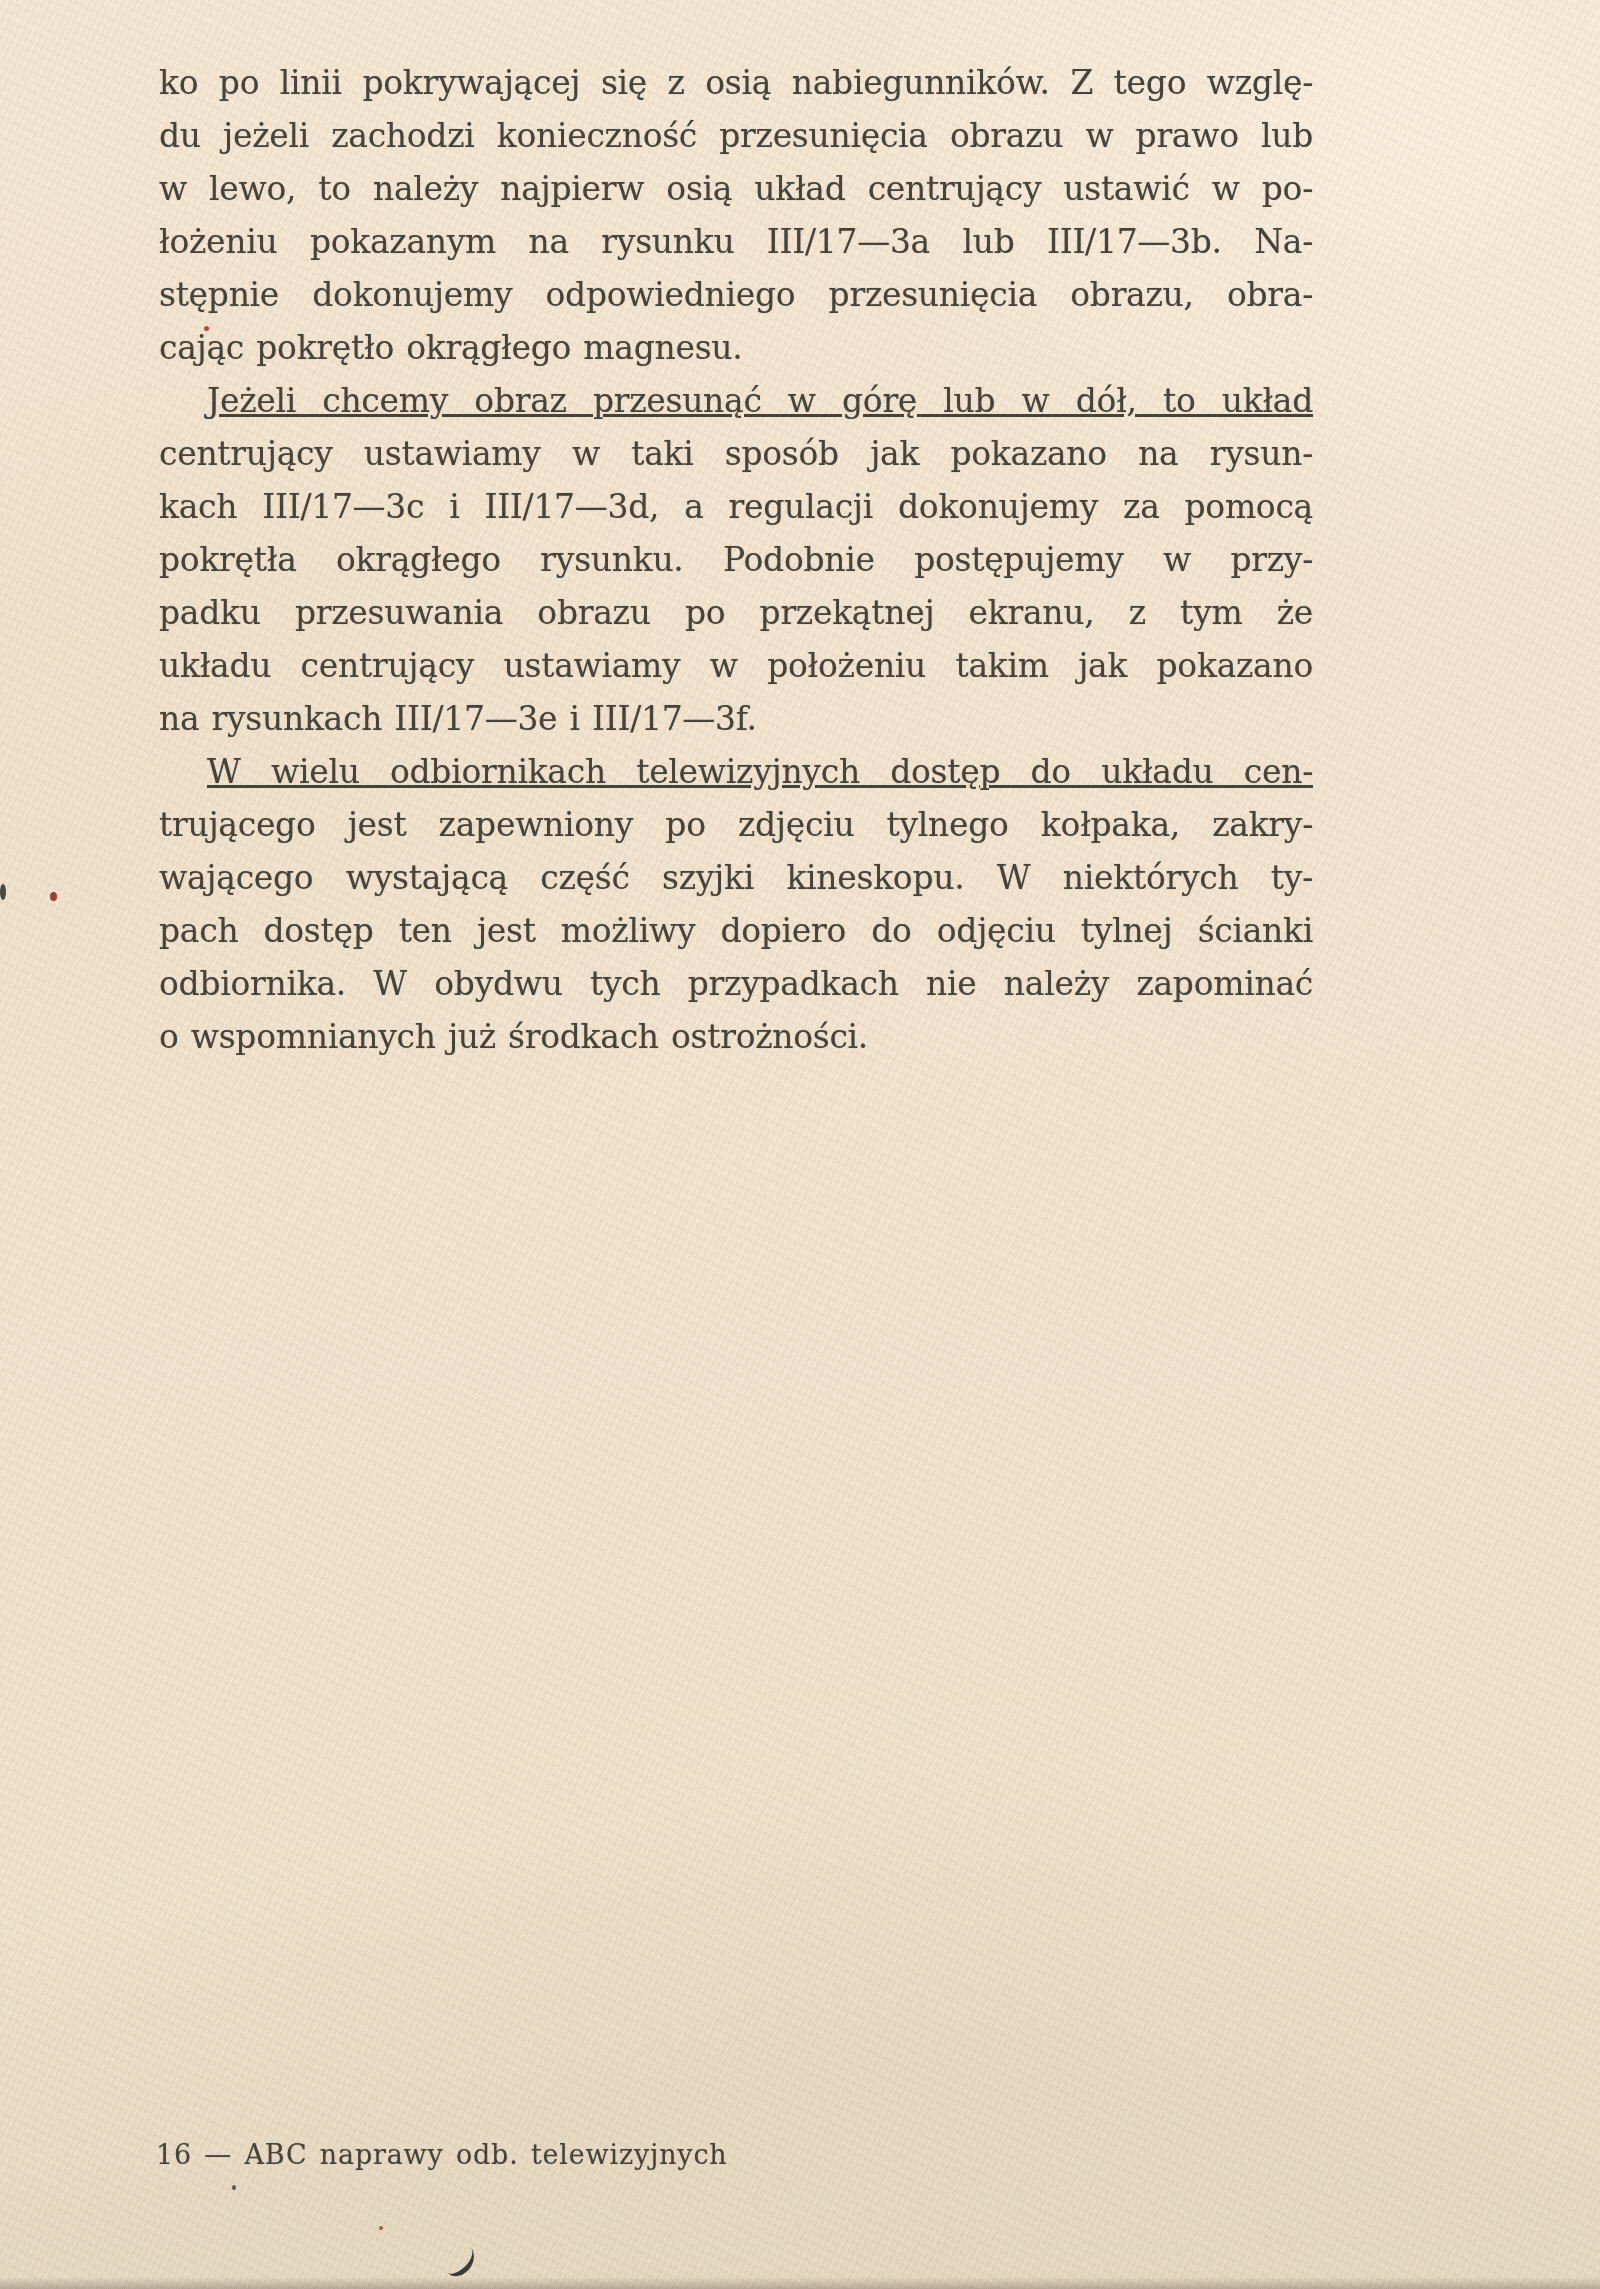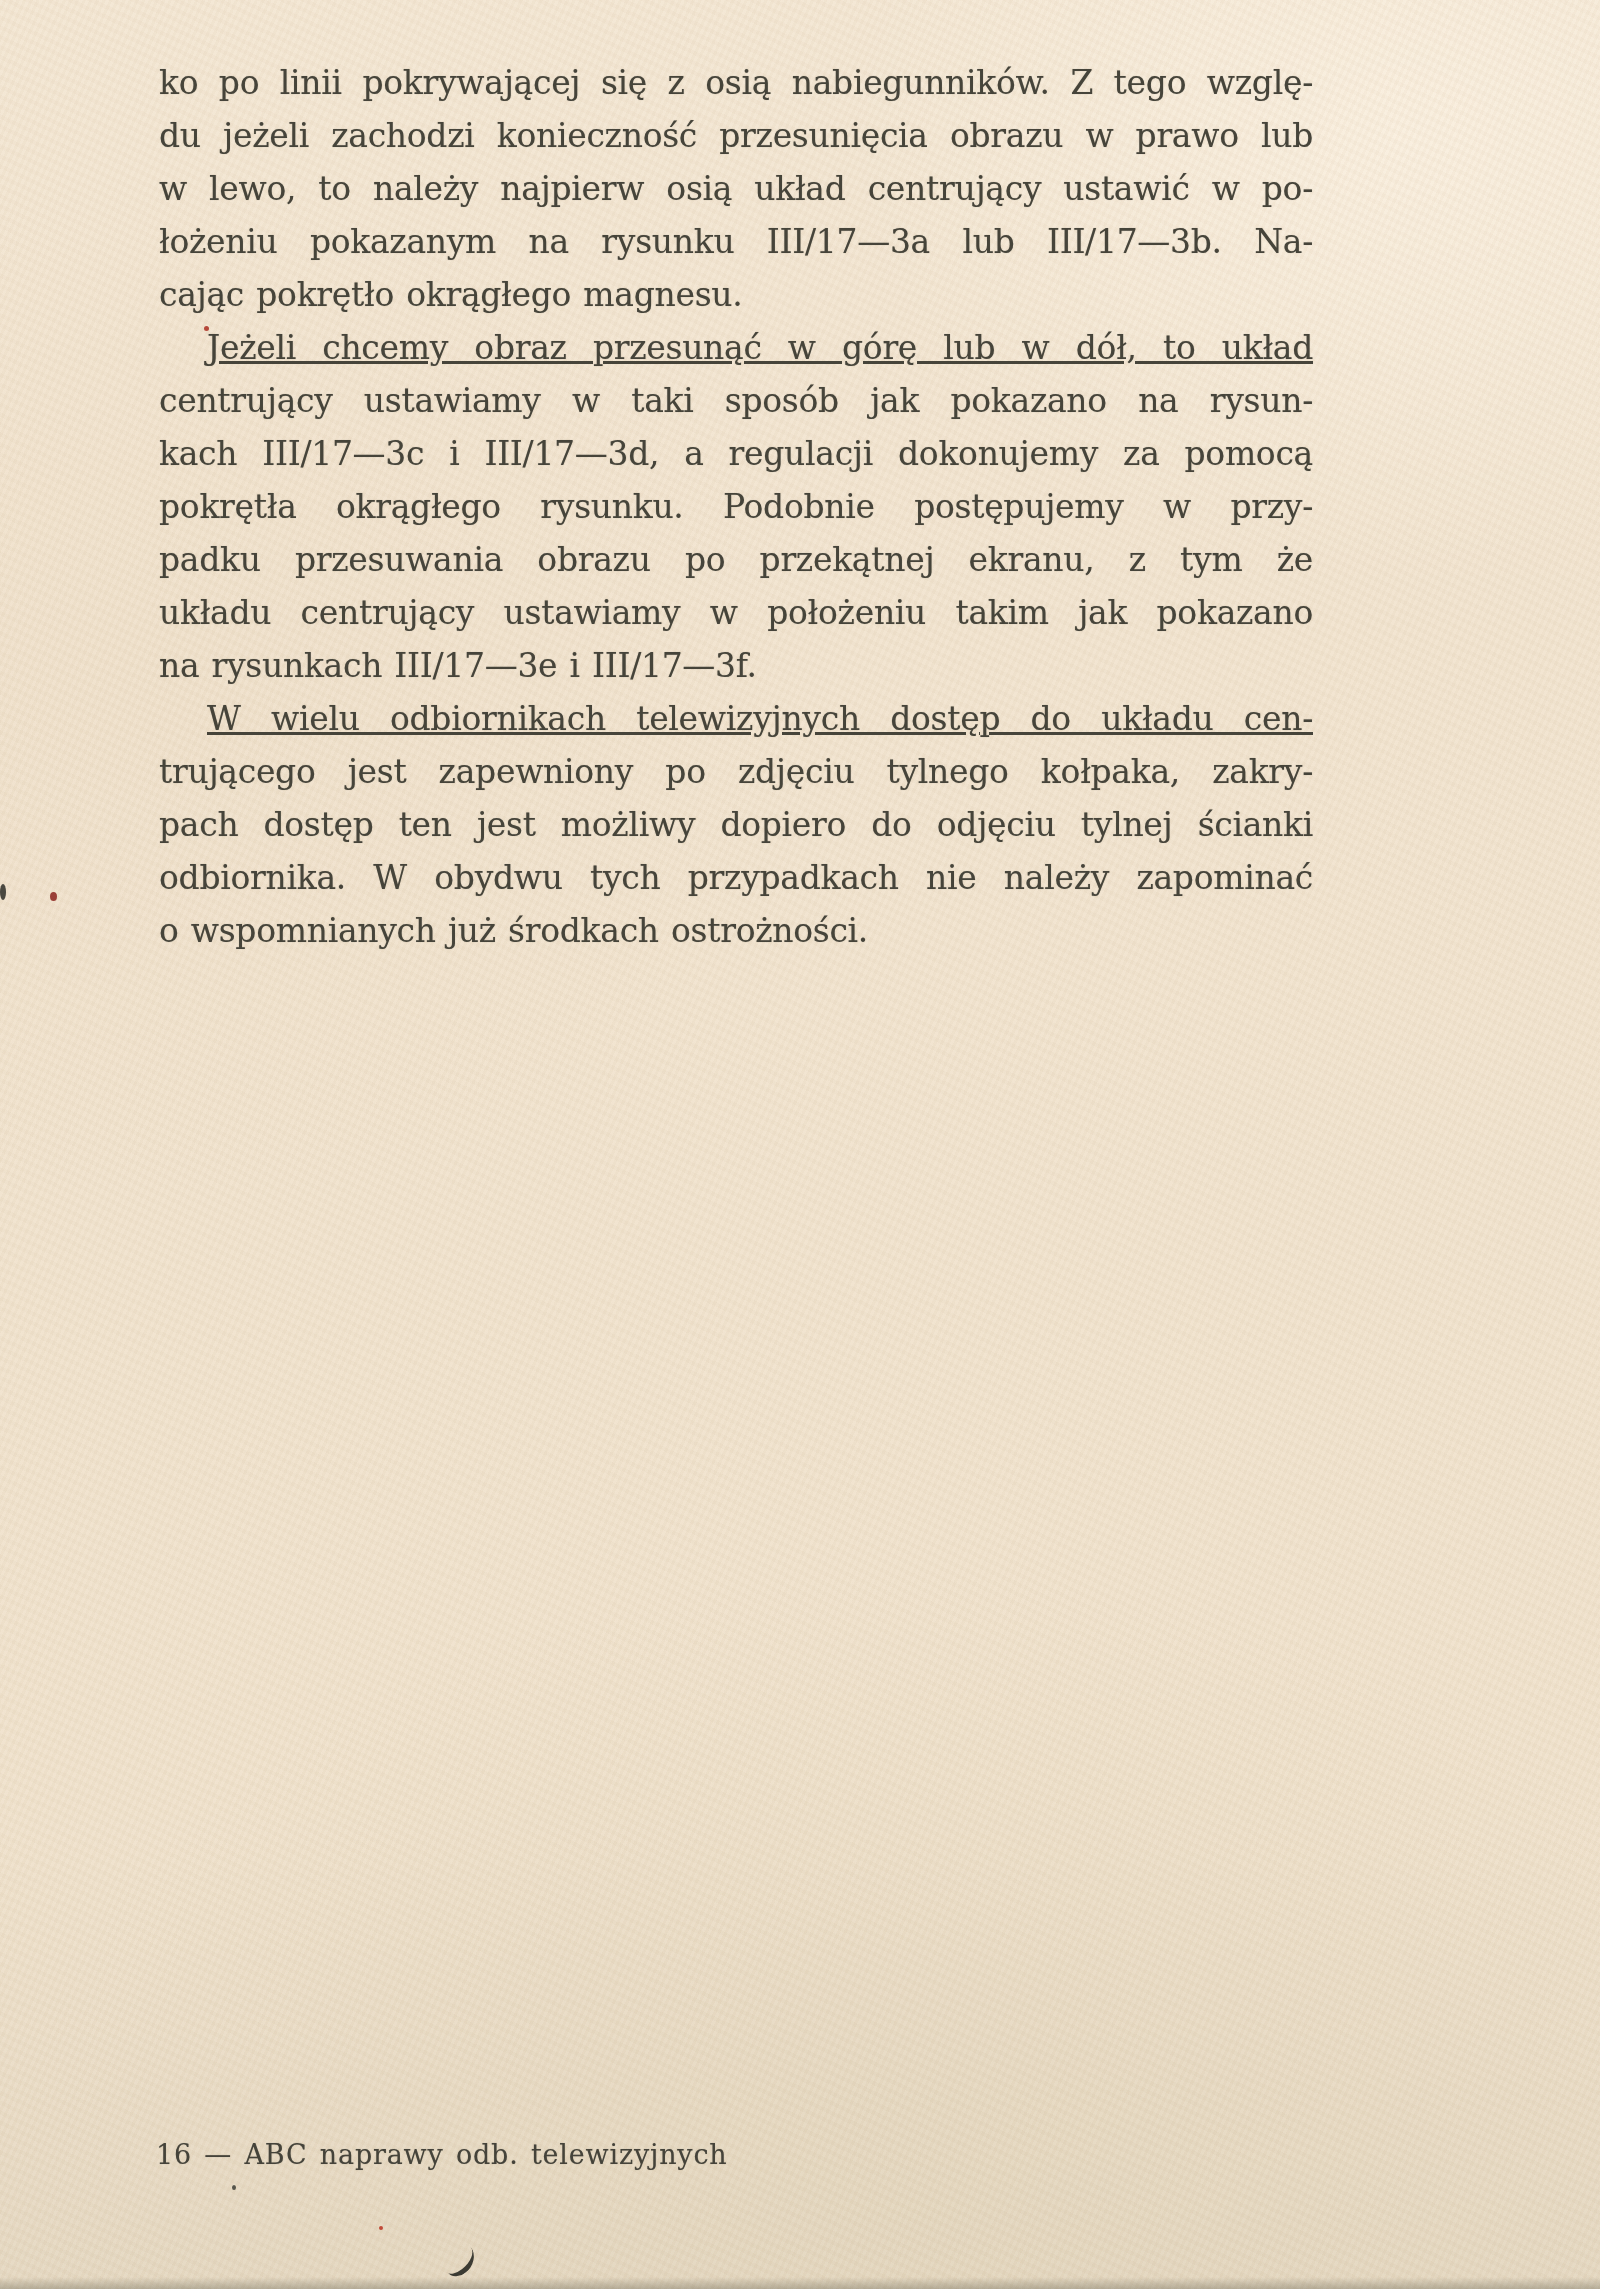--- a/index.html
+++ b/index.html
@@ -74,6 +74,7 @@
         <div class="line">du jeżeli zachodzi konieczność przesunięcia obrazu w prawo lub</div>
         <div class="line">w lewo, to należy najpierw osią układ centrujący ustawić w po-</div>
         <div class="line">łożeniu pokazanym na rysunku III/17—3a lub III/17—3b. Na-</div>
+        <div class="line">stępnie dokonujemy odpowiedniego przesunięcia obrazu, obra-</div>
         <div class="line last">cając pokrętło okrągłego magnesu.</div>
       </div>
       <div>

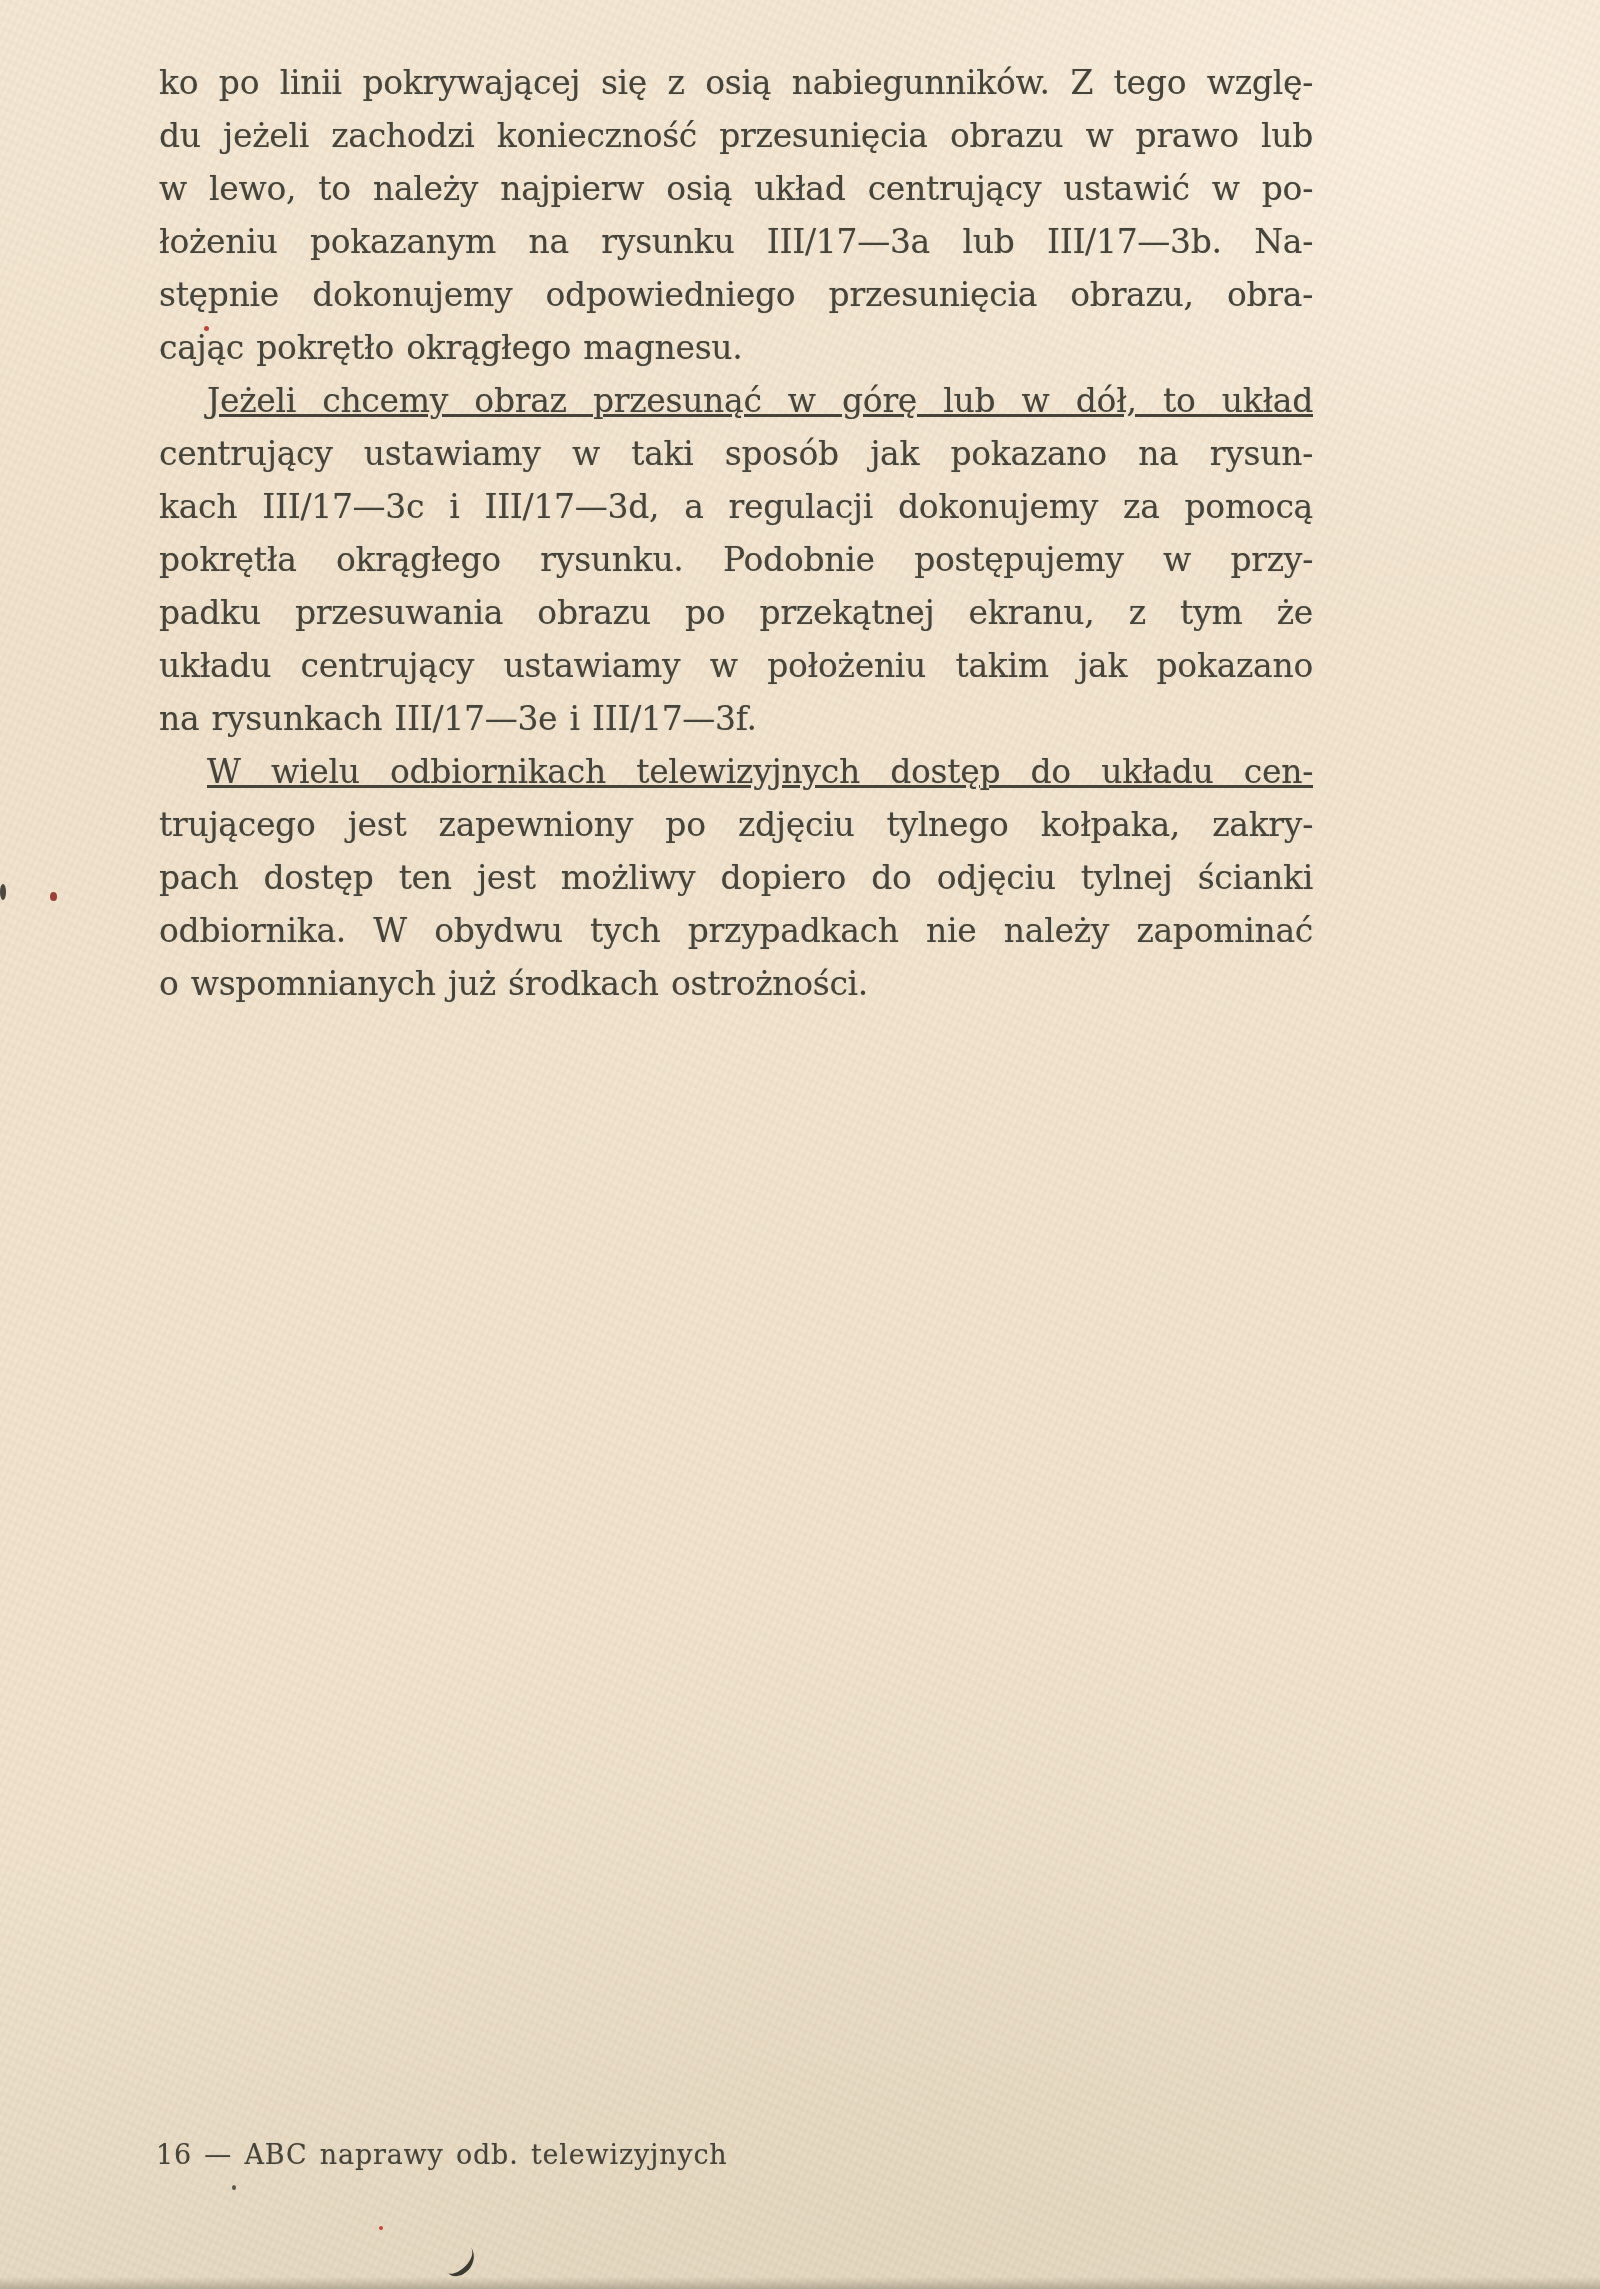--- a/index.html
+++ b/index.html
@@ -89,6 +89,7 @@
       <div>
         <div class="line indent">W wielu odbiornikach telewizyjnych dostęp do układu cen-</div>
         <div class="line">trującego jest zapewniony po zdjęciu tylnego kołpaka, zakry-</div>
+        <div class="line">wającego wystającą część szyjki kineskopu. W niektórych ty-</div>
         <div class="line">pach dostęp ten jest możliwy dopiero do odjęciu tylnej ścianki</div>
         <div class="line">odbiornika. W obydwu tych przypadkach nie należy zapominać</div>
         <div class="line last">o wspomnianych już środkach ostrożności.</div>

